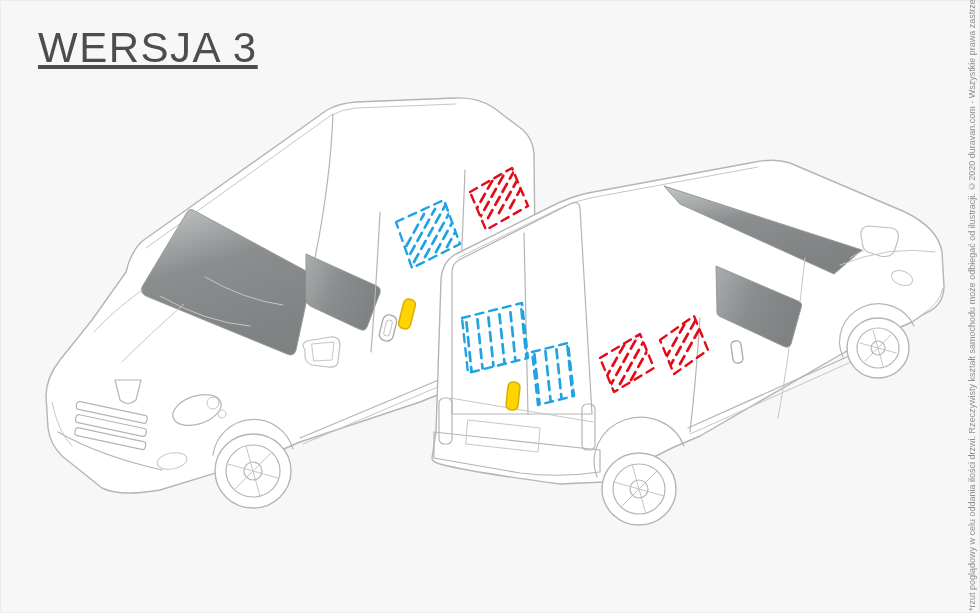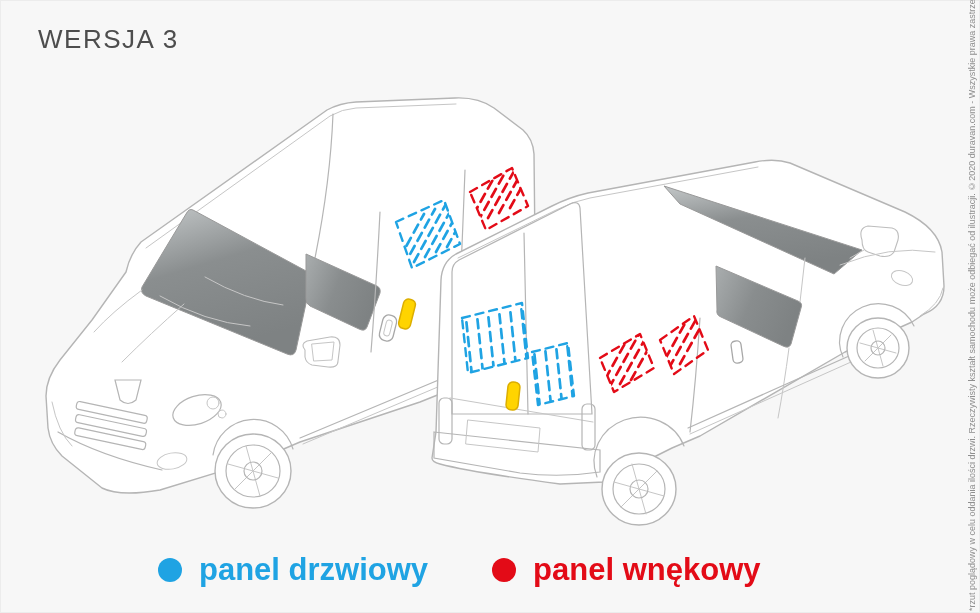--- a/index.html
+++ b/index.html
@@ -11,8 +11,9 @@
   }
   .title{
     position:absolute;left:38px;top:24px;
-    font-size:26px;font-weight:400;letter-spacing:1.5px;
+    font-size:42px;font-weight:400;letter-spacing:1.5px;
     color:var(--c-title,#4d4d4d);
+    text-decoration:underline;
   }
   .illustration{position:absolute;left:0;top:0;width:980px;height:613px;}
 

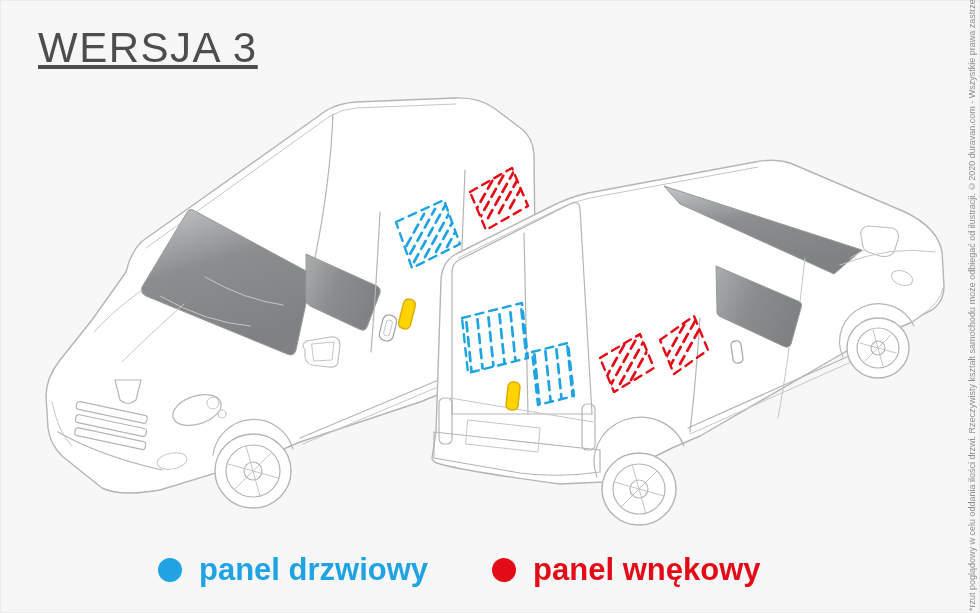--- a/index.html
+++ b/index.html
@@ -225,16 +225,6 @@
     </g>
   </svg>
 
-  <div class="legend">
-    <div class="legend-item">
-      <span class="dot dot-blue"></span>
-      <span class="legend-label text-blue">panel drzwiowy</span>
-    </div>
-    <div class="legend-item">
-      <span class="dot dot-red"></span>
-      <span class="legend-label text-red">panel wnękowy</span>
-    </div>
-  </div>
 
   <div class="disclaimer">*rzut poglądowy w celu oddania ilości drzwi. Rzeczywisty kształt samochodu może odbiegać od ilustracji. ©2020 duravan.com - Wszystkie prawa zastrzeżone.</div>
 

